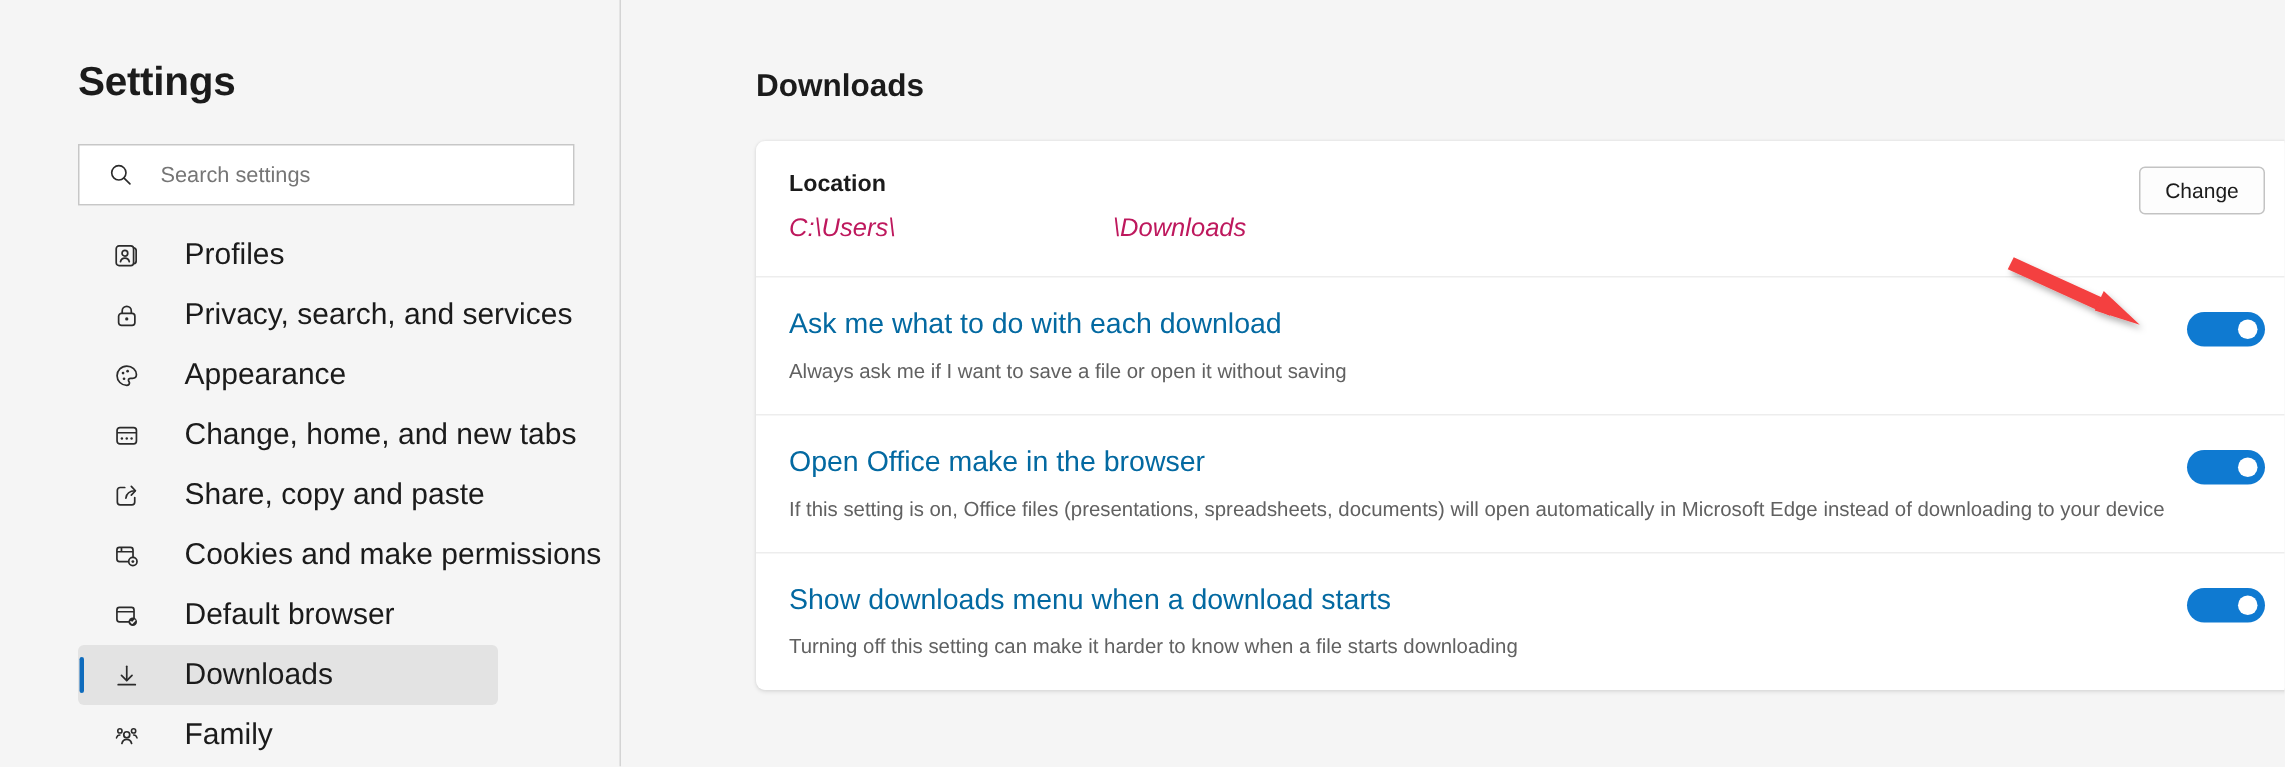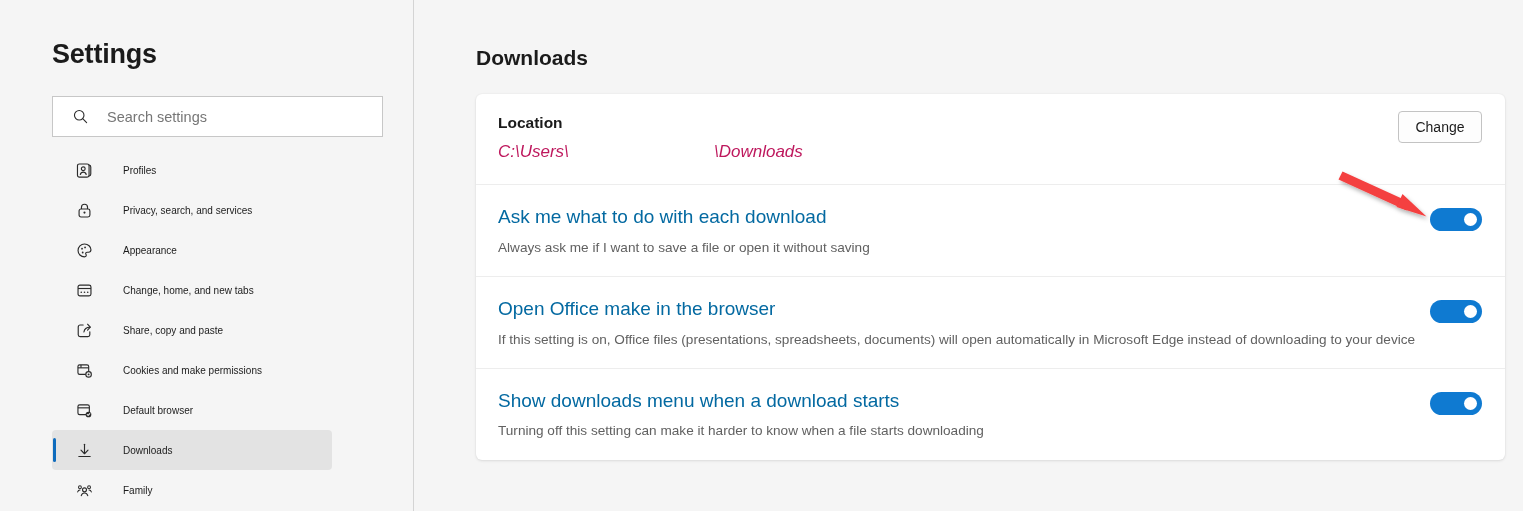--- a/index.html
+++ b/index.html
@@ -21,6 +21,7 @@
     width: 1523px;
     height: 511px;
     display: flex;
+    gap: 28px;
   }
 
   

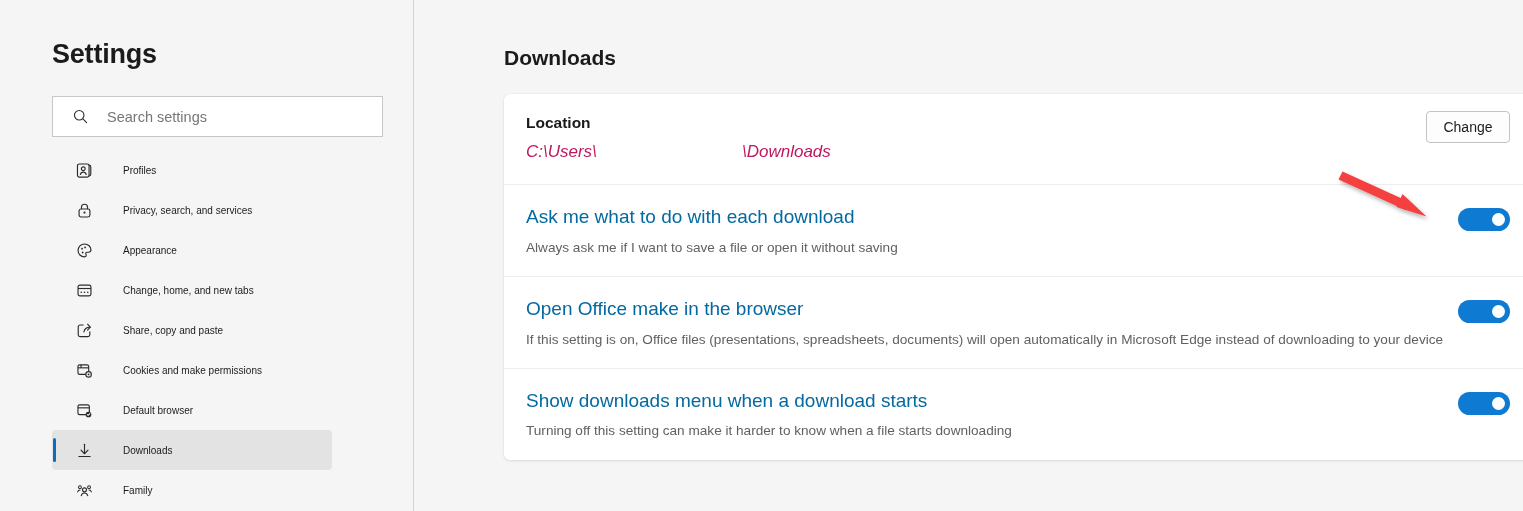--- a/index.html
+++ b/index.html
@@ -125,7 +125,7 @@
   }
   .nav-label {
     margin-left: 29px;
-    font-size: 10px;
+    font-size: 20px;
     color: #1b1b1b;
     white-space: nowrap;
   }

